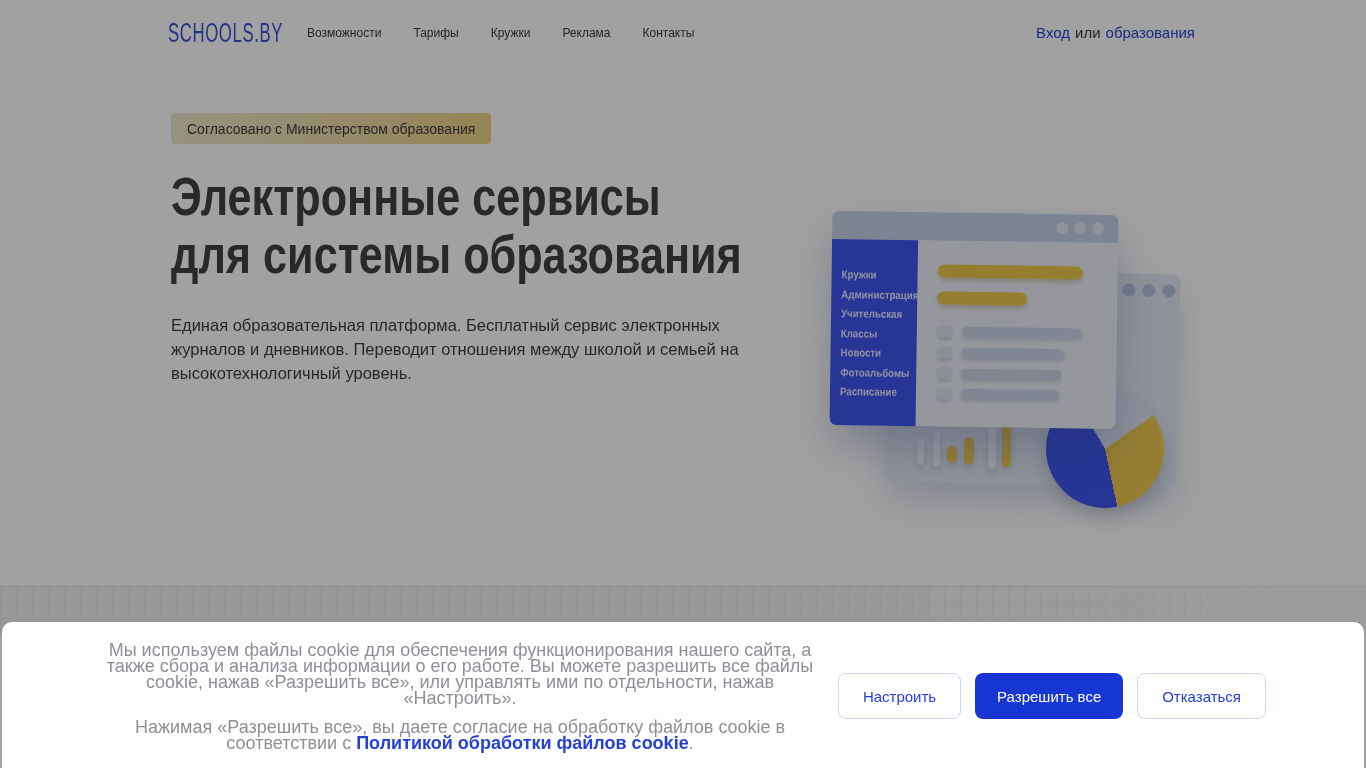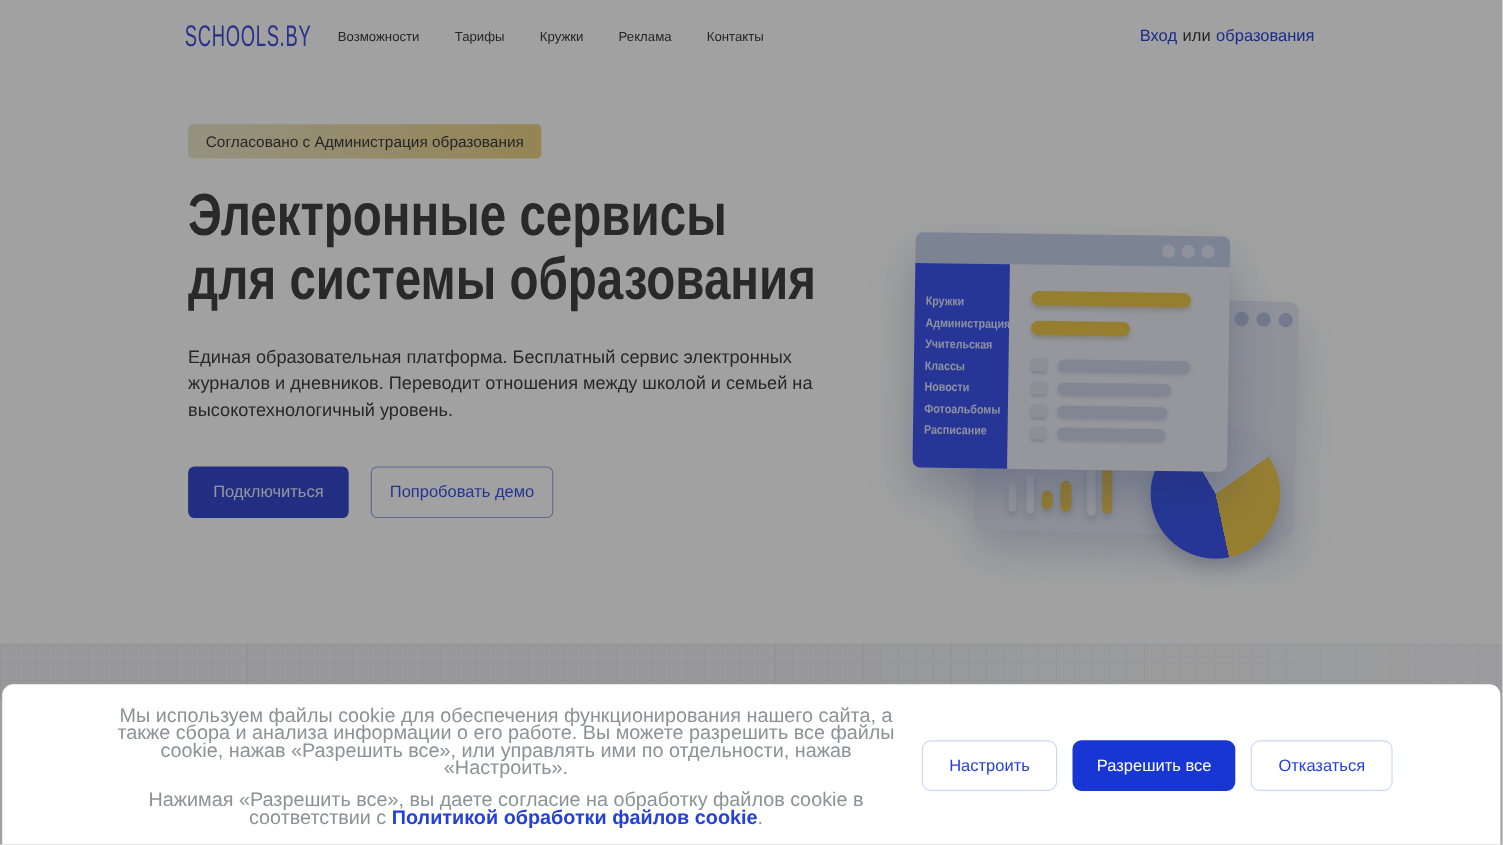--- a/index.html
+++ b/index.html
@@ -109,7 +109,7 @@
   </div>
 
   <div class="hero">
-    <div class="badge">Согласовано с Администрация образования</div>
+    <div class="badge">Согласовано с Министерством образования</div>
     <div class="h1">
       <span>Электронные сервисы</span>
       <span>для системы образования</span>

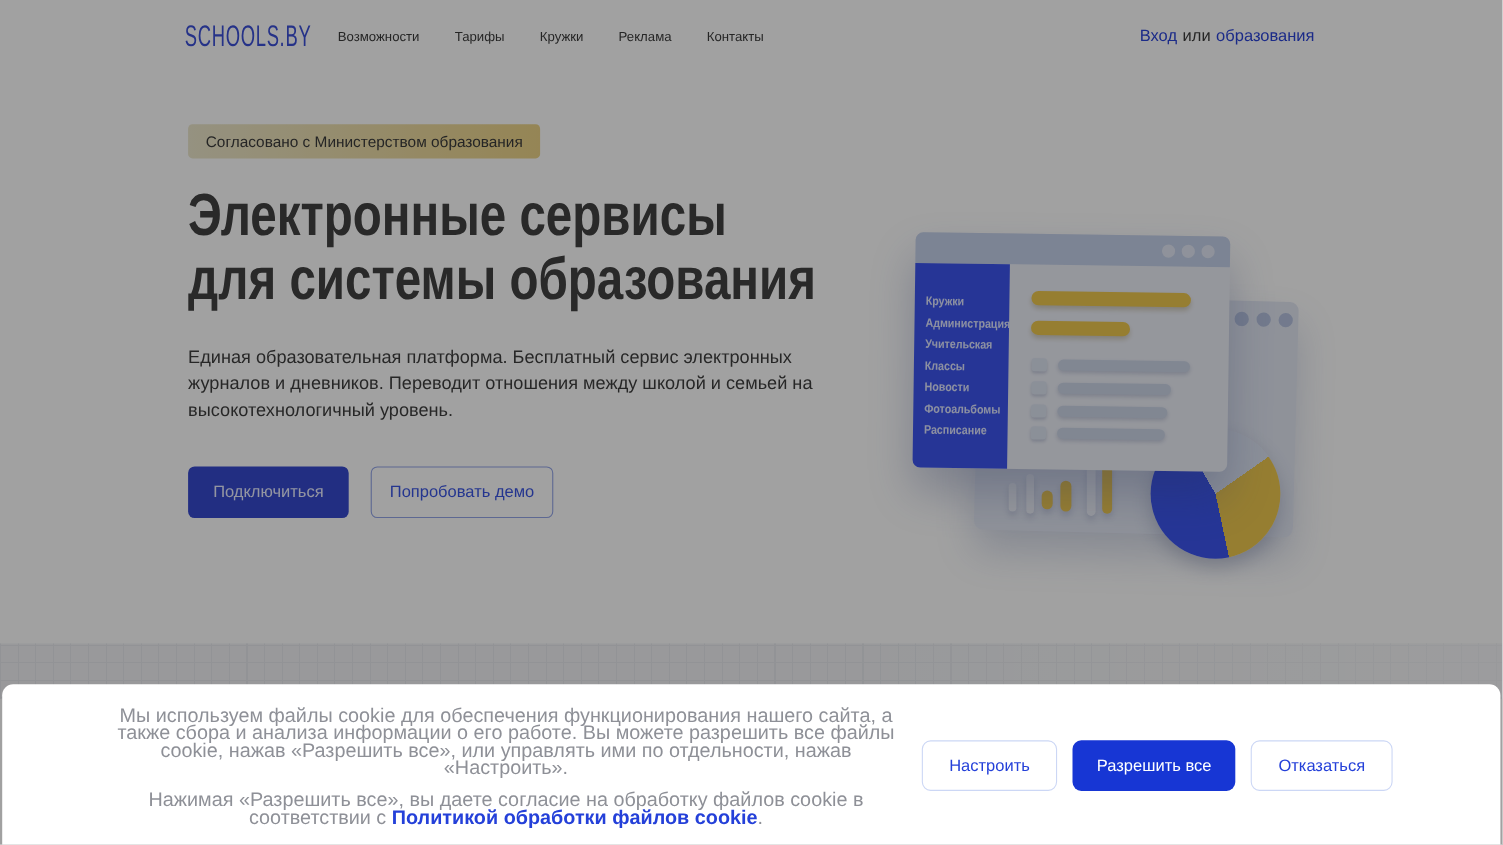--- a/index.html
+++ b/index.html
@@ -115,10 +115,6 @@
       <span>для системы образования</span>
     </div>
     <p class="hero-p">Единая образовательная платформа. Бесплатный сервис электронных журналов и дневников. Переводит отношения между школой и семьей на высокотехнологичный уровень.</p>
-    <div class="btn-row">
-      <button class="btn btn-primary">Подключиться</button>
-      <button class="btn btn-secondary">Попробовать демо</button>
-    </div>
 
     <div class="illus">
       <div class="win-back">

